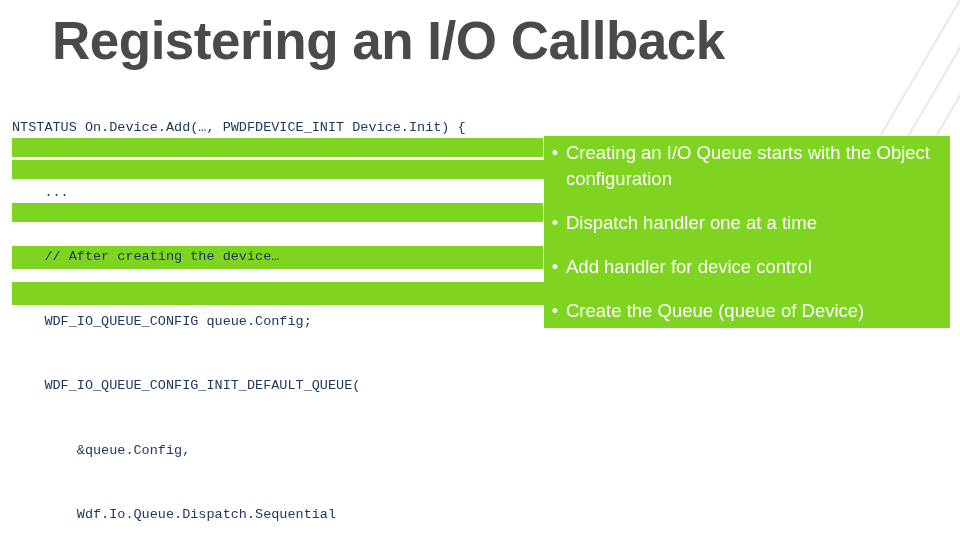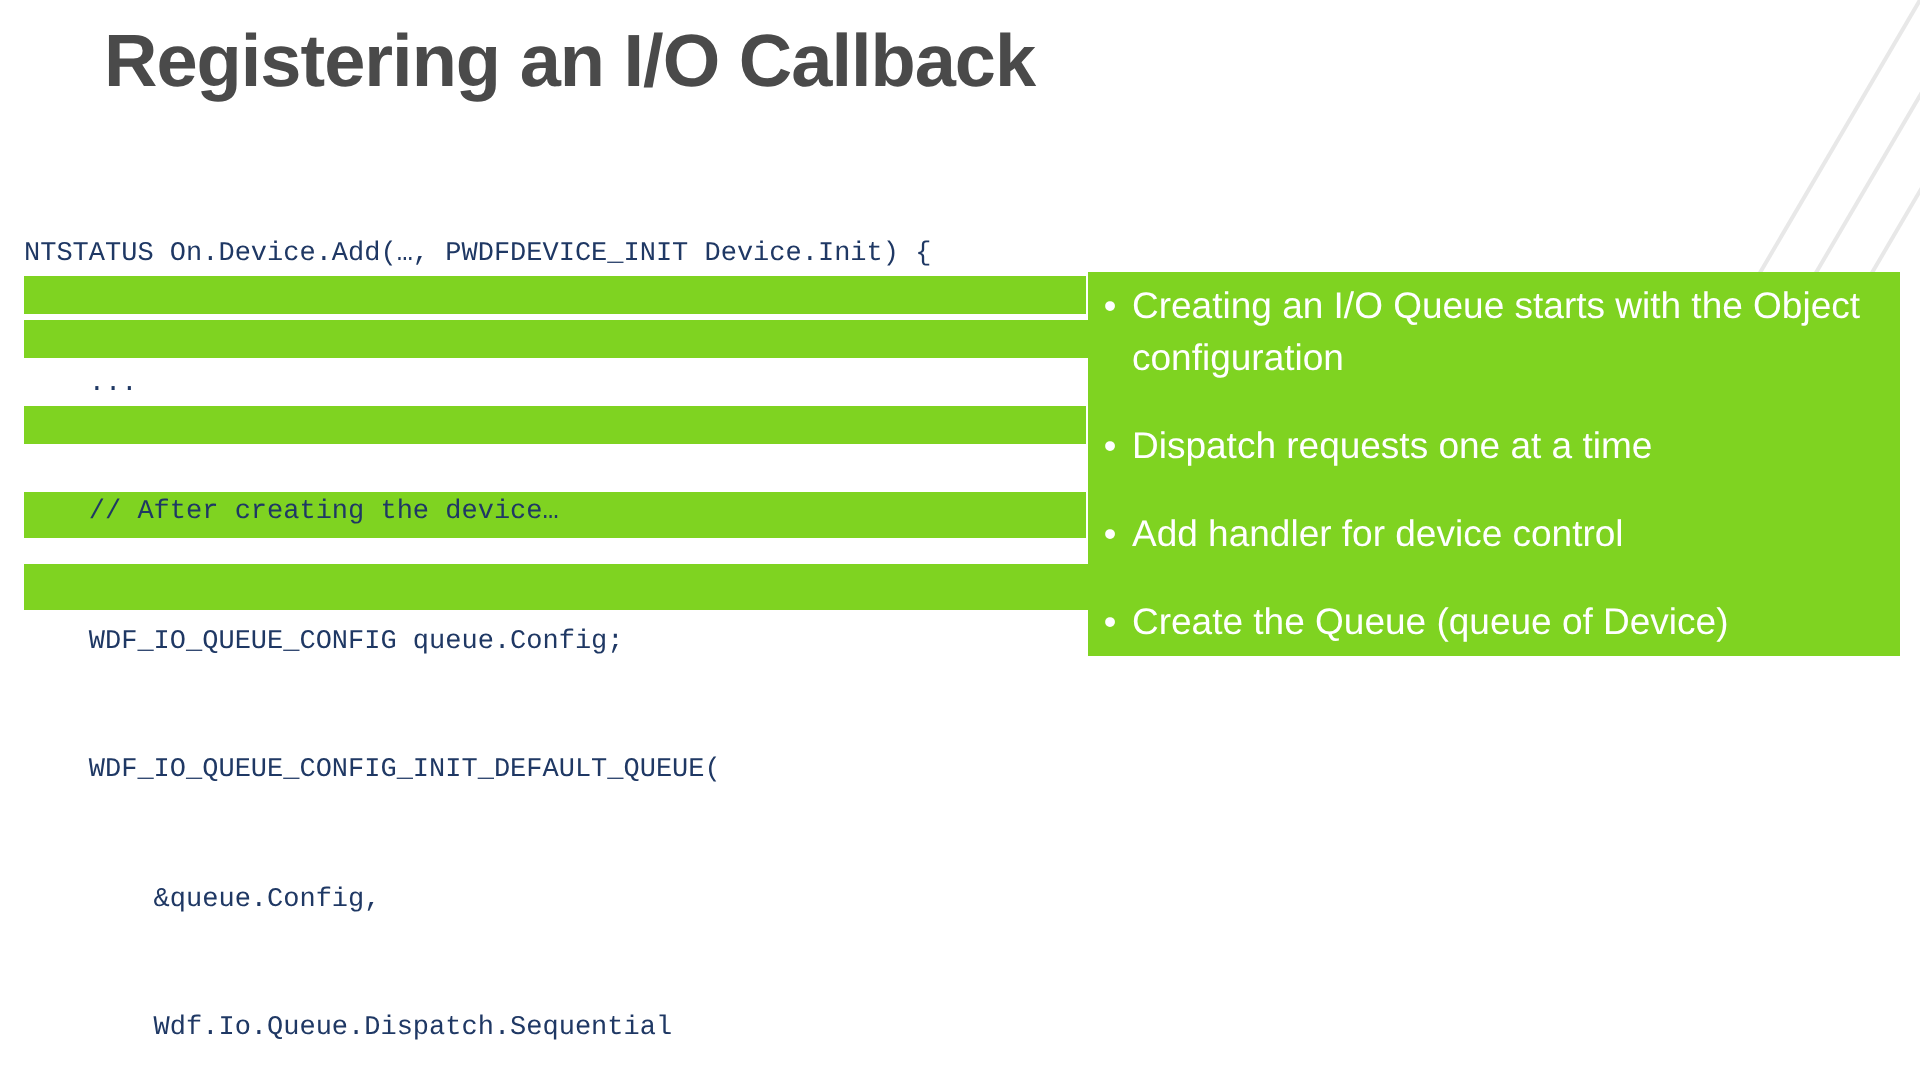--- a/index.html
+++ b/index.html
@@ -31,7 +31,7 @@
     position: absolute;
     left: 52px;
     top: 10px;
-    font-size: 37px;
+    font-size: 53px;
     font-weight: bold;
     color: #4a4a4a;
     letter-spacing: -0.5px;

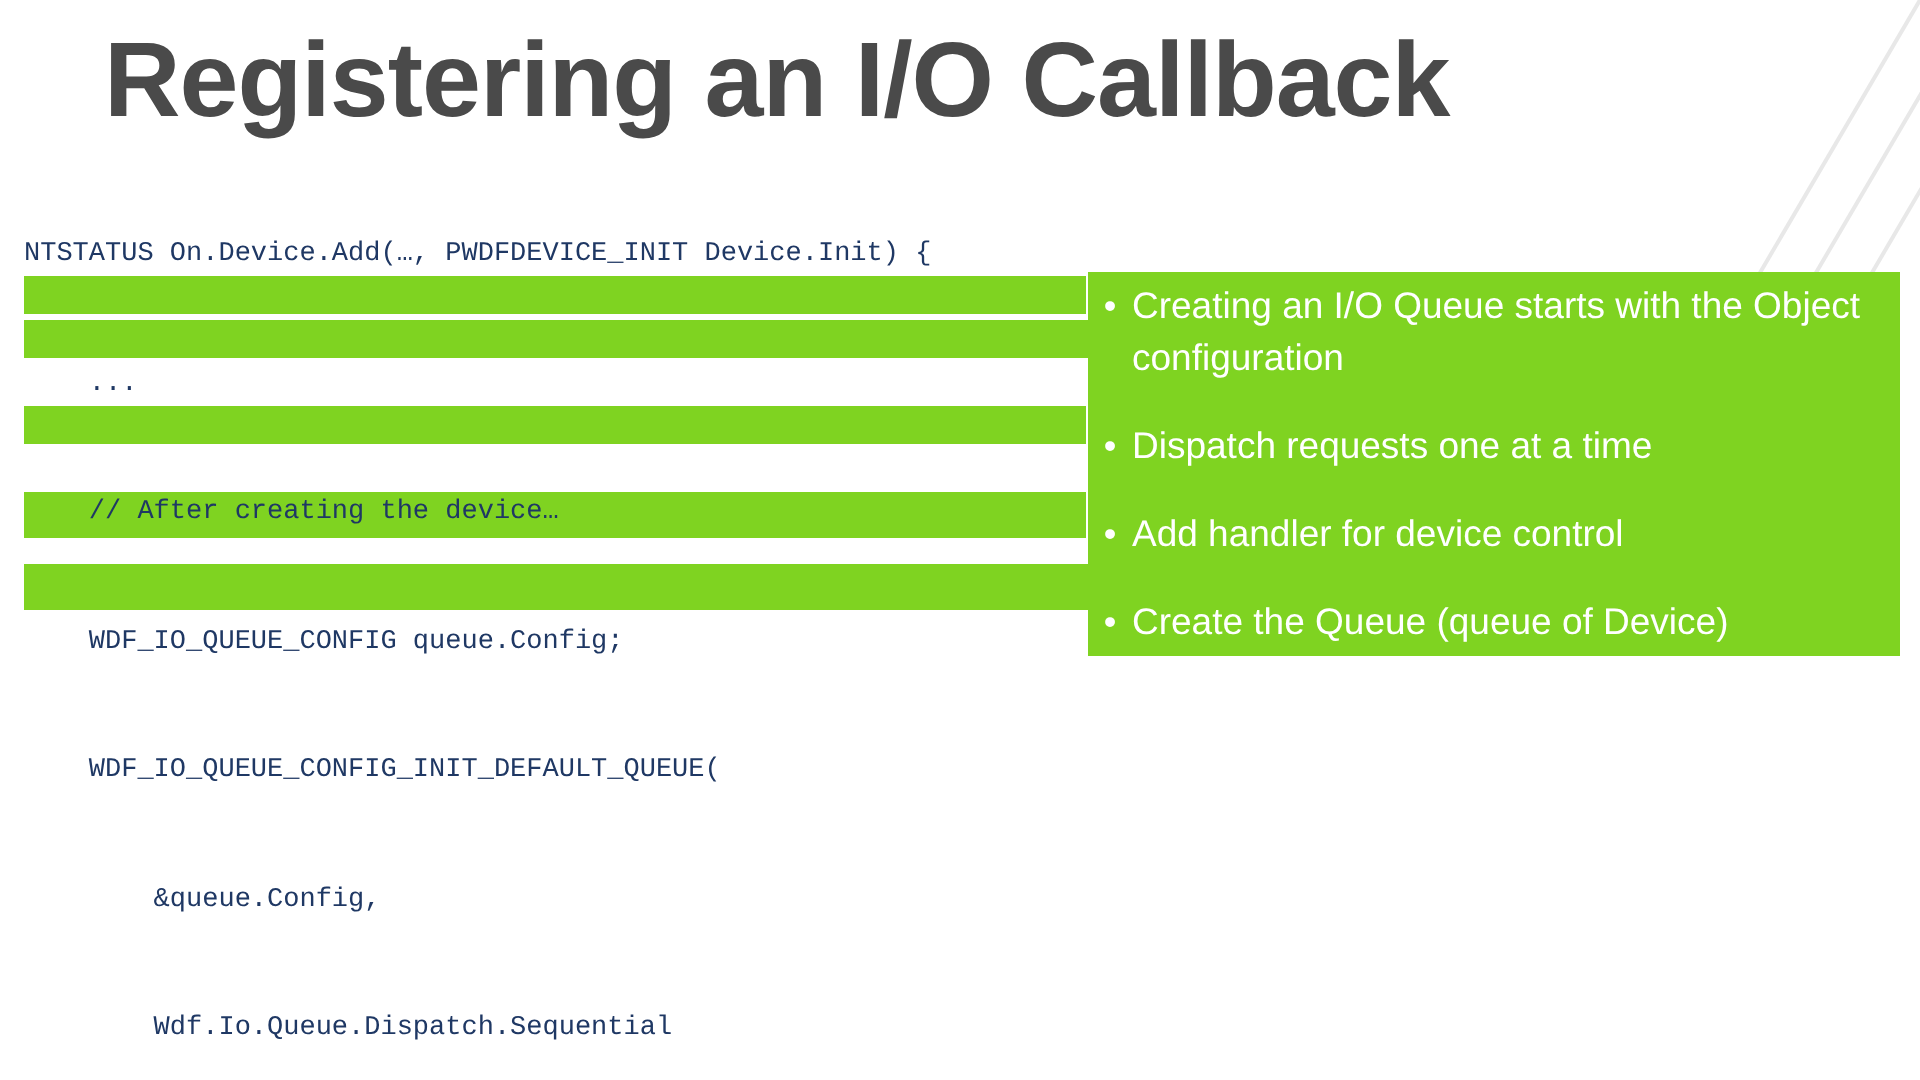--- a/index.html
+++ b/index.html
@@ -154,7 +154,7 @@
   <div class="bullet-block">
     <div class="bullet-row">
       <span class="bullet-dot">•</span>
-      <span class="bullet-text">Dispatch requests one at a time</span>
+      <span class="bullet-text">Dispatch handler one at a time</span>
     </div>
   </div>
   <div class="bullet-block">

